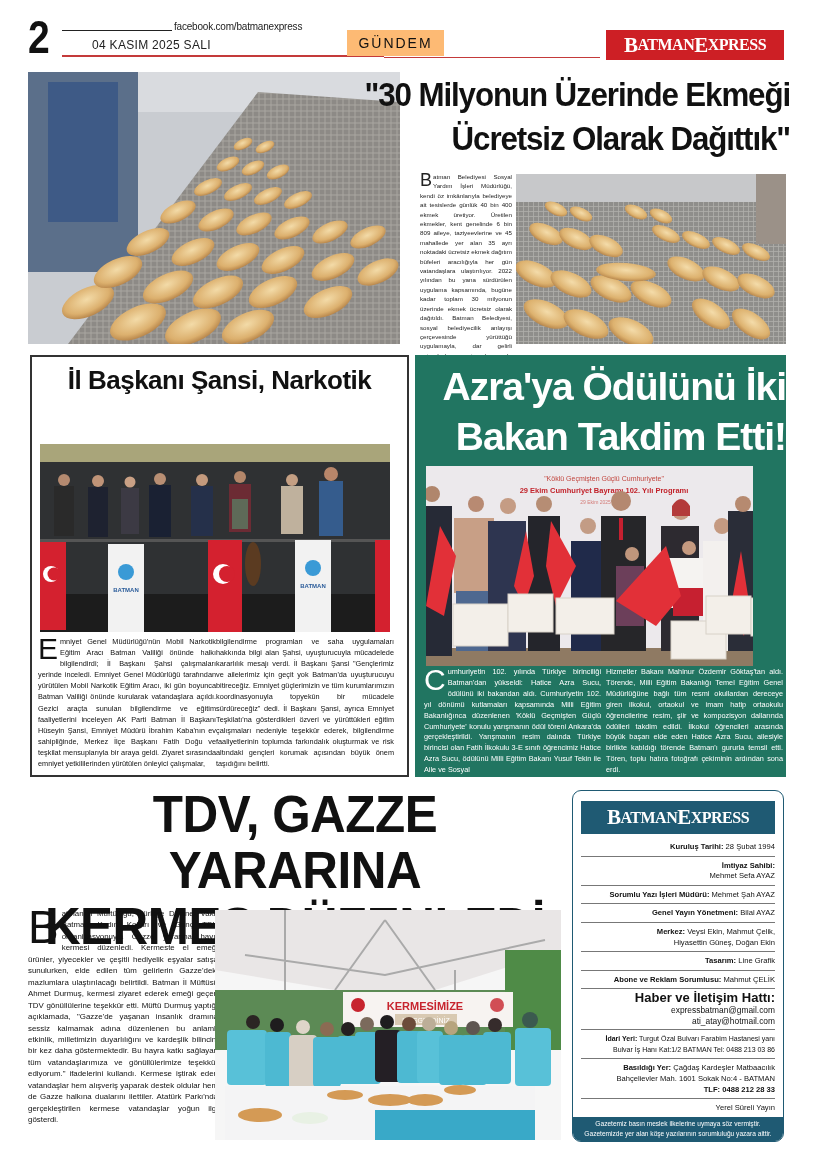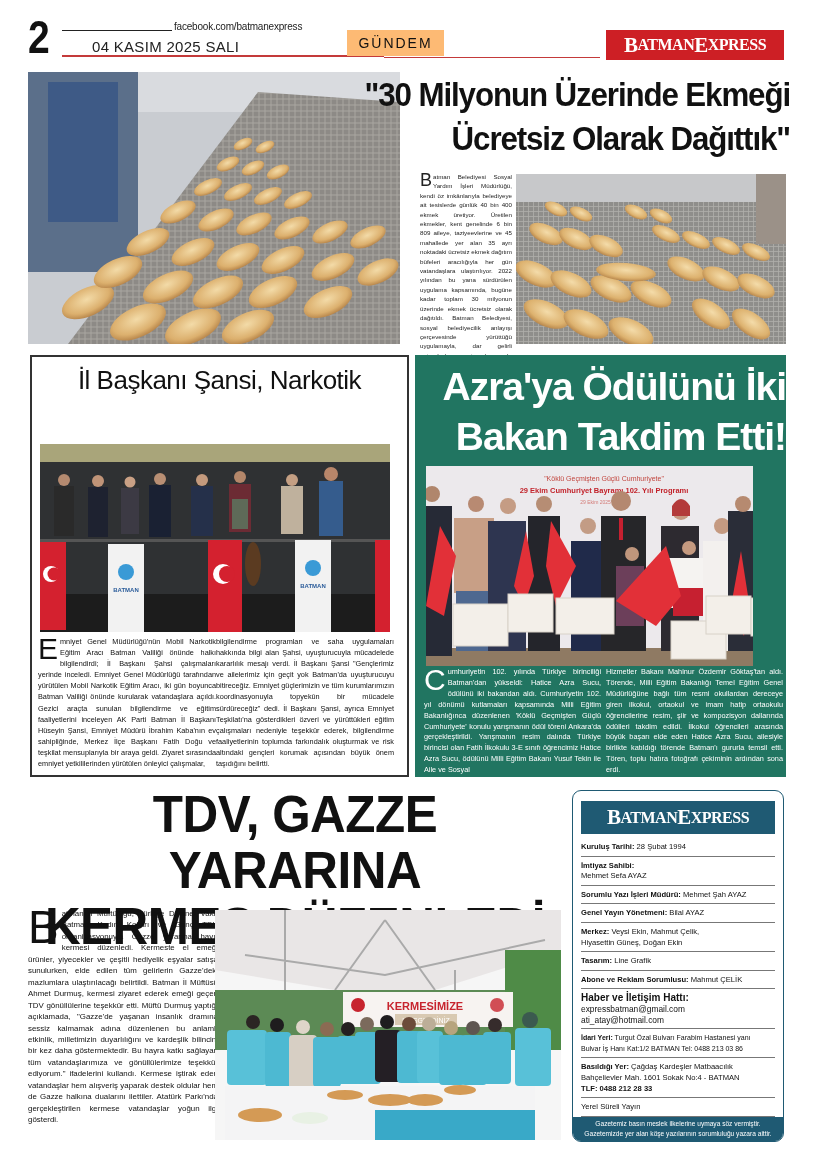--- a/index.html
+++ b/index.html
@@ -11,7 +11,7 @@
 .page-num{left:28px;top:14px;font-size:46px;font-weight:bold;line-height:46px;font-family:"Liberation Sans",sans-serif;transform:scaleX(.85);transform-origin:left}
 .fb-line{left:62px;top:30px;width:110px;border-top:1px solid #222}
 .fb-text{left:174px;top:21px;font-size:10px;letter-spacing:-.2px;color:#222}
-.date{left:92px;top:38px;font-size:15px;letter-spacing:.3px;color:#222}
+.date{left:92px;top:38px;font-size:12px;letter-spacing:.3px;color:#222}
 .hdr-rule{left:62px;top:55px;width:322px;border-top:2px solid #c43a3a}
 .hdr-rule2{left:384px;top:57px;width:216px;border-top:1px solid #c43a3a}
 .section-tab{left:347px;top:30px;width:97px;height:26px;background:#fdba74;display:flex;align-items:center;justify-content:center;font-size:14px;letter-spacing:2px;color:#111}

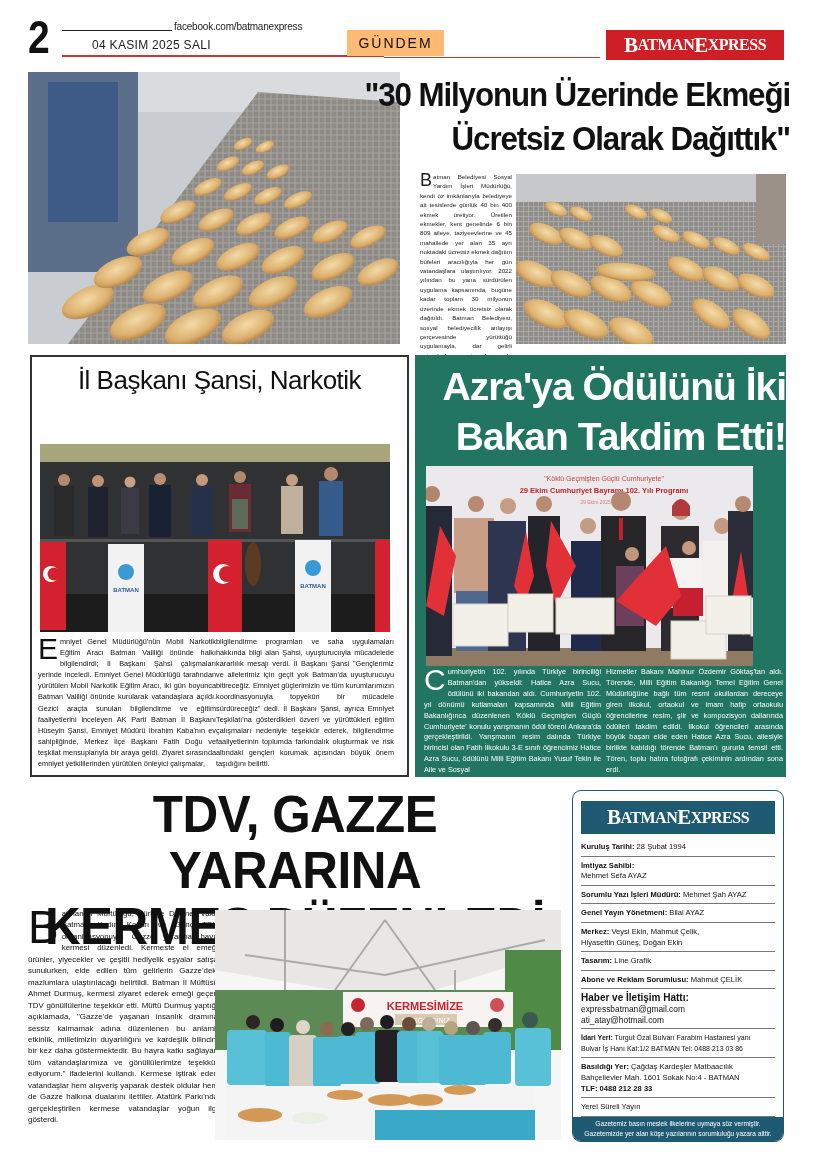--- a/index.html
+++ b/index.html
@@ -27,7 +27,7 @@
 
 
 .box2{left:30px;top:355px;width:379px;height:422px;border:2px solid #333}
-.headline2{left:30px;top:363px;width:379px;text-align:center;font-weight:normal;font-size:26px;line-height:34px;letter-spacing:-.5px}
+.headline2{left:30px;top:363px;width:379px;text-align:center;font-weight:bold;font-size:26px;line-height:34px;letter-spacing:-.5px}
 .photo2{left:40px;top:444px;width:350px;height:188px;overflow:hidden}
 .s2-col{top:636px;width:178px;font-size:7.3px;line-height:11.1px;text-align:justify;color:#111}
 .dropcap{float:left;font-size:30px;line-height:24px;margin-right:2px;margin-top:1px;font-weight:normal;color:#111}

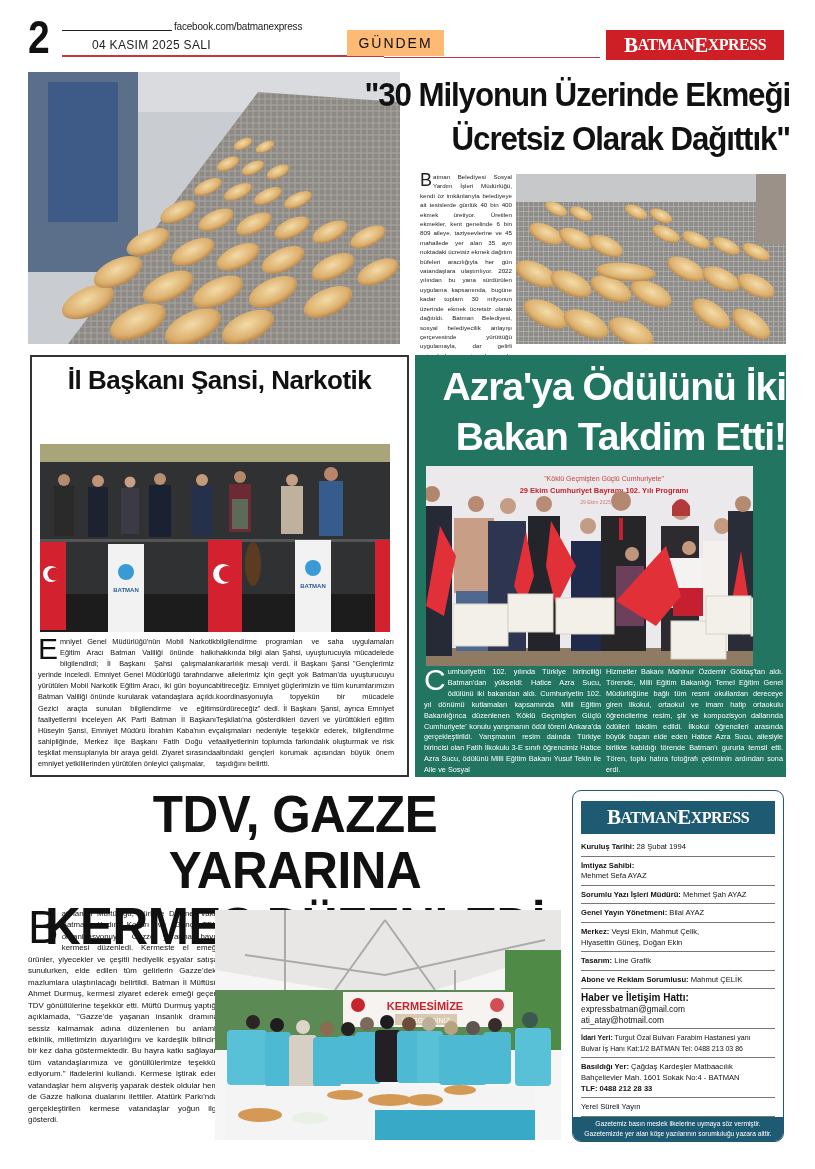--- a/index.html
+++ b/index.html
@@ -47,7 +47,7 @@
 
 .masthead{left:572px;top:790px;width:212px;height:352px;border:1.5px solid #1f5a73;border-radius:9px;overflow:hidden;background:#fff}
 .mh-brand{margin:10px 8px 4px;height:33px;background:#1f5a73;color:#fff;display:flex;align-items:center;justify-content:center;font-family:"Liberation Serif",serif;font-weight:bold;font-size:21px;letter-spacing:-.5px}
-.mh-row{border-bottom:1px solid #777;margin:0 8px;padding:4px 0 3px;text-align:left;font-size:7.6px;line-height:10.6px;color:#111}
+.mh-row{border-bottom:1px solid #777;margin:0 8px;padding:4px 0 3px;text-align:right;font-size:7.6px;line-height:10.6px;color:#111}
 .mh-row b{font-weight:bold}
 .mh-row:last-of-type{border-bottom:none}
 .mh-foot{position:absolute;left:0;bottom:0;width:100%;height:24px;background:#1f5a73;color:#fff;font-size:6.6px;line-height:10px;text-align:center;padding-top:2px}

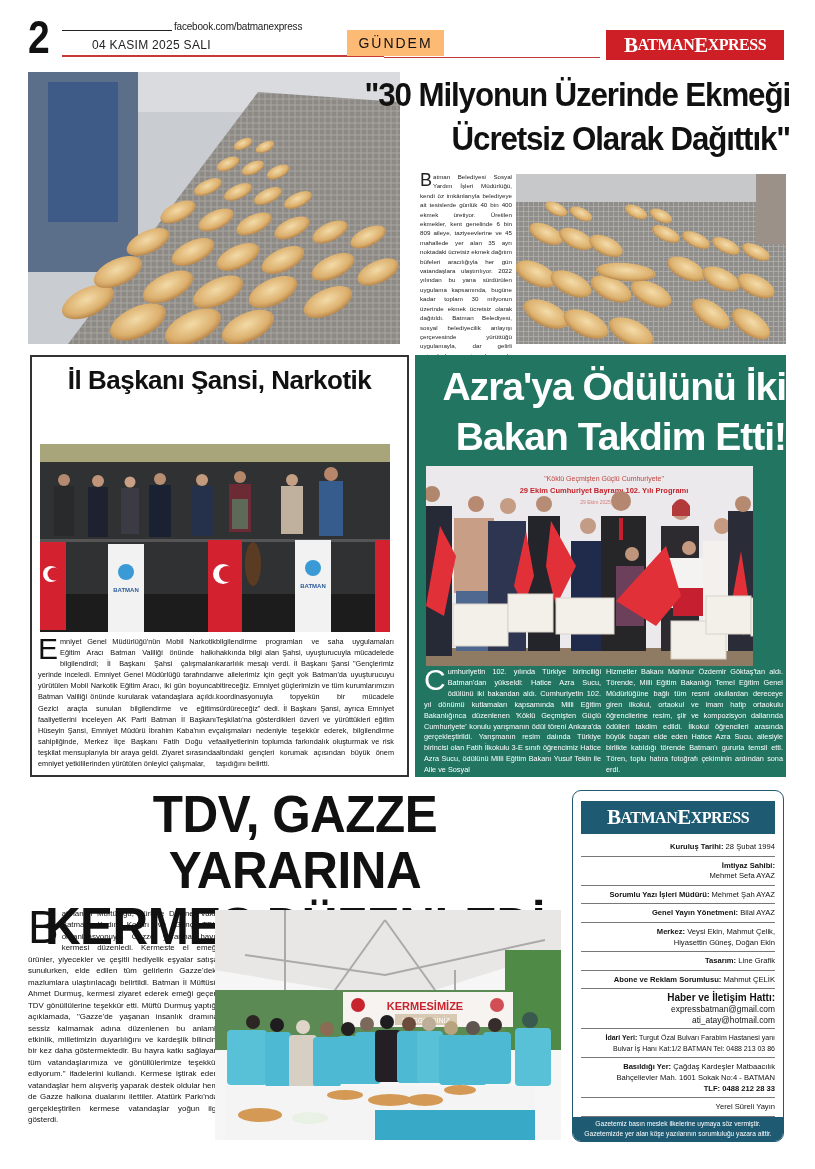--- a/index.html
+++ b/index.html
@@ -415,7 +415,7 @@
   <div class="mh-row"><b>Merkez:</b> <span>Veysi Ekin, Mahmut Çelik,</span><br><span>Hiyasettin Güneş, Doğan Ekin</span></div>
   <div class="mh-row"><b>Tasarım:</b> <span>Line Grafik</span></div>
   <div class="mh-row"><b>Abone ve Reklam Sorumlusu:</b> <span>Mahmut ÇELİK</span></div>
-  <div class="mh-row" style="font-size:8.4px"><b style="font-size:10px">Haber ve İletişim Hattı:</b><br><span>expressbatman@gmail.com</span><br><span>ati_atay@hotmail.com</span></div>
+  <div class="mh-row" style="font-size:8.4px"><b style="font-size:13px">Haber ve İletişim Hattı:</b><br><span>expressbatman@gmail.com</span><br><span>ati_atay@hotmail.com</span></div>
   <div class="mh-row" style="font-size:7px"><b>İdari Yeri:</b> <span>Turgut Özal Bulvarı Farabim Hastanesi yanı</span><br><span>Bulvar İş Hanı Kat:1/2 BATMAN Tel: 0488 213 03 86</span></div>
   <div class="mh-row"><b>Basıldığı Yer:</b> <span>Çağdaş Kardeşler Matbaacılık</span><br><span>Bahçelievler Mah. 1601 Sokak No:4  -  BATMAN</span><br><b>TLF: 0488 212 28 33</b></div>
   <div class="mh-row"><span>Yerel Süreli Yayın</span></div>

